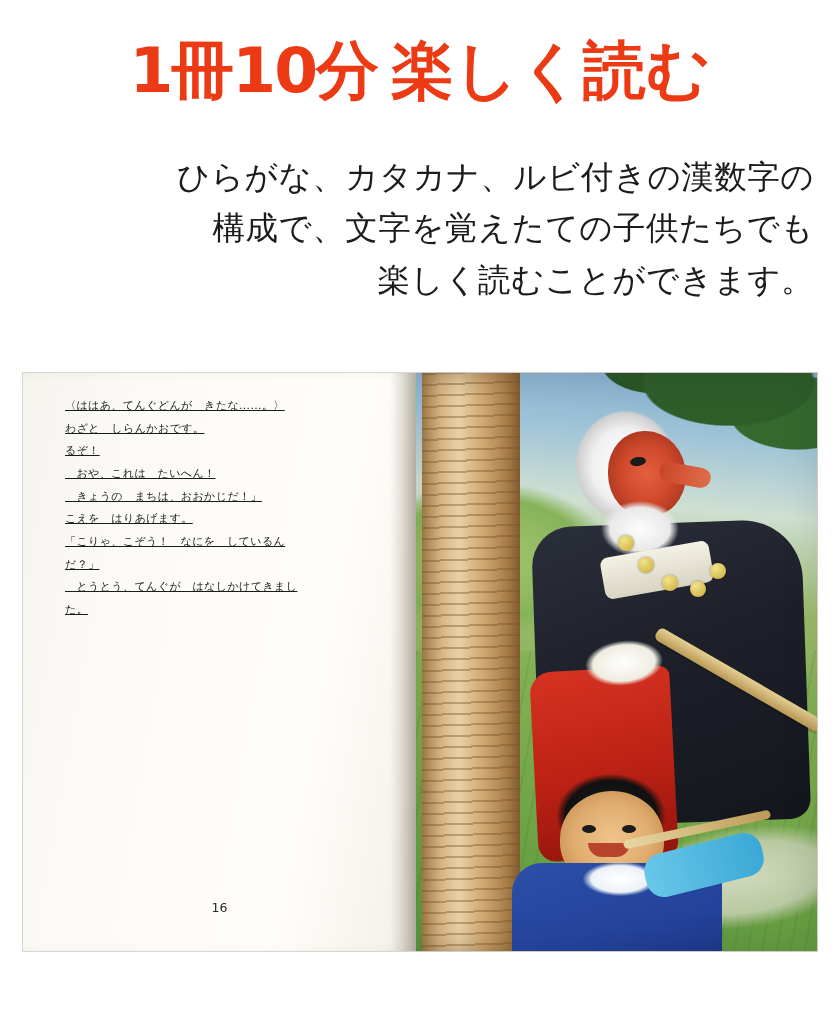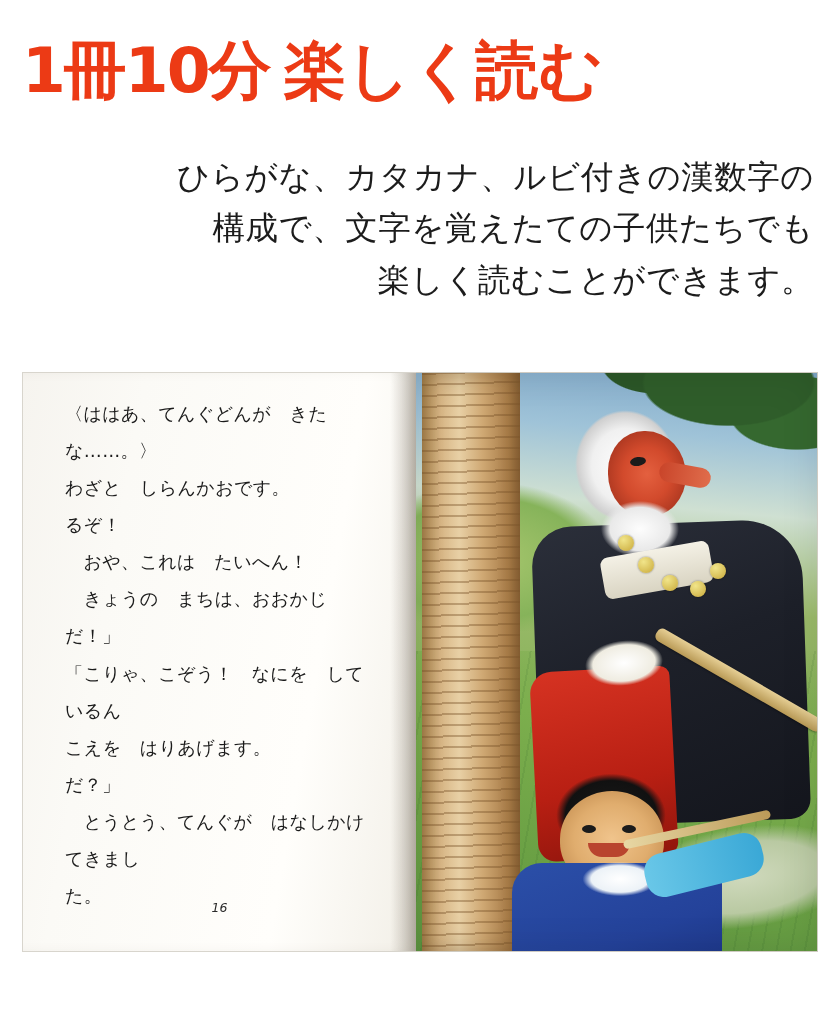--- a/index.html
+++ b/index.html
@@ -27,6 +27,7 @@
   .headline {
     margin: 0;
     padding: 38px 0 0 0;
+    text-align: center;
     font-size: 63px;
     line-height: 1.05;
     font-weight: bold;

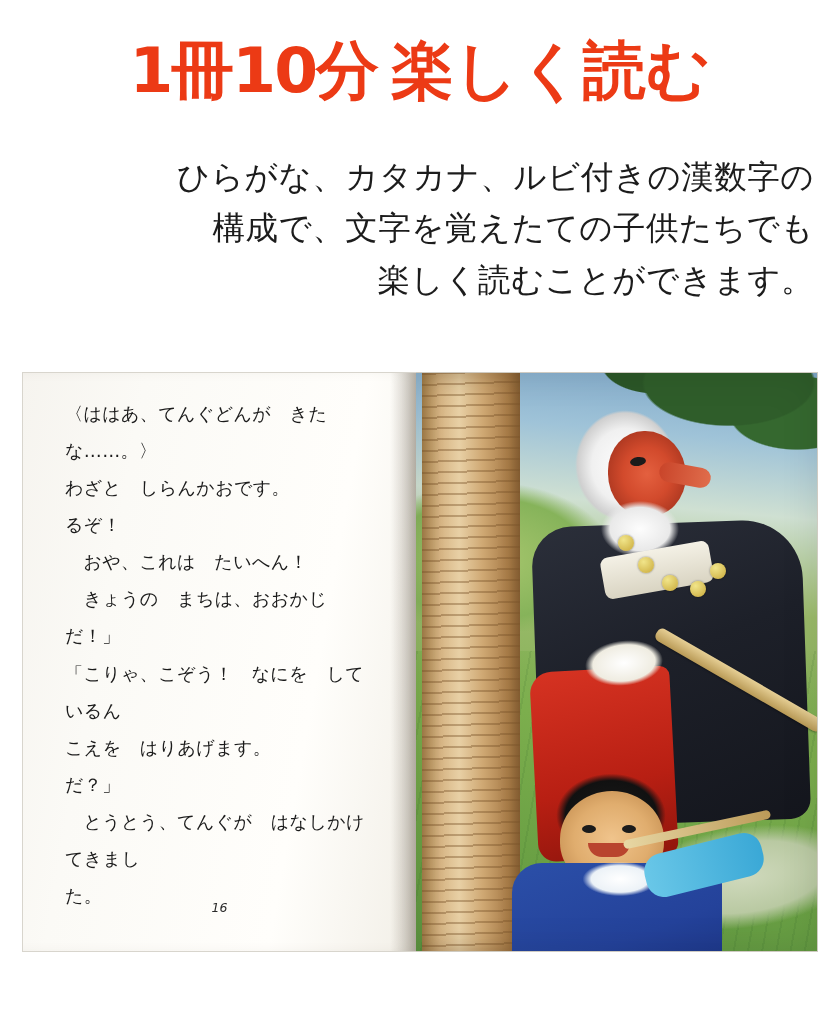--- a/index.html
+++ b/index.html
@@ -87,10 +87,11 @@
     top: 22px;
     right: 34px;
     font-family: "DejaVu Sans", "Liberation Sans", sans-serif;
-    font-size: 18px;
+    font-size: 11px;
     line-height: 2.06;
     color: #1b1b1b;
     letter-spacing: 0.4px;
+    text-decoration: underline;
   }
   .jp-text p { margin: 0; white-space: pre-wrap; }
   .page-num {

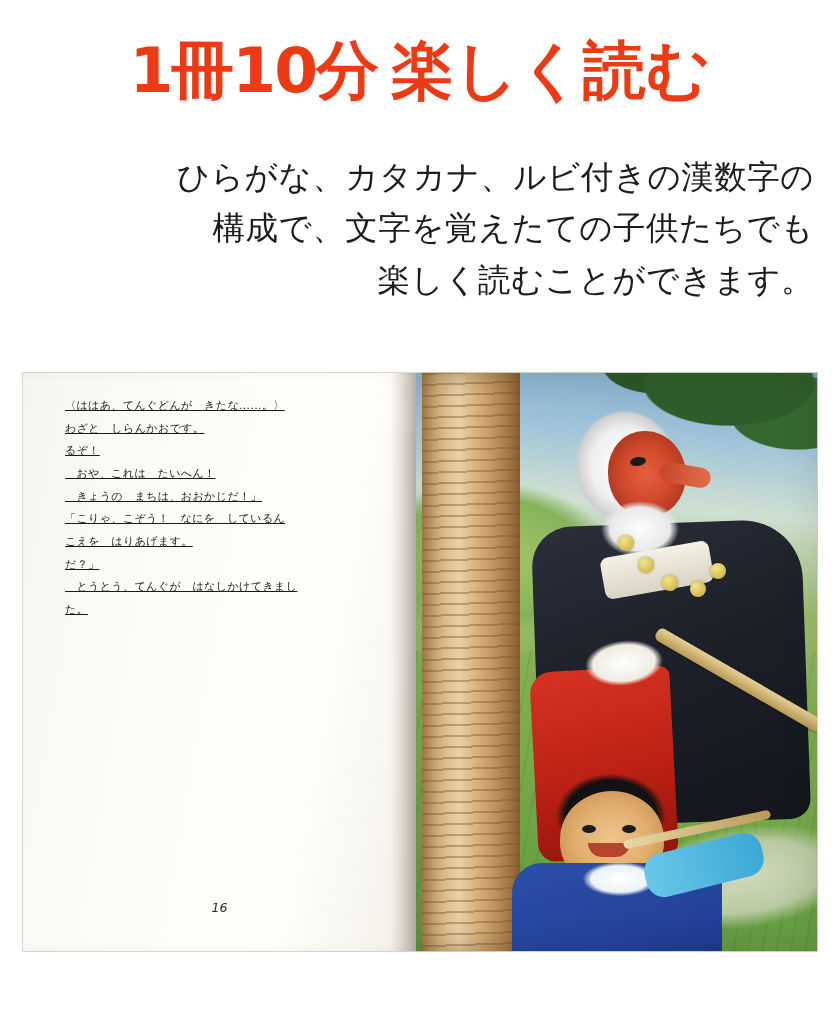--- a/index.html
+++ b/index.html
@@ -299,8 +299,8 @@
         <p>るぞ！</p>
         <p>　おや、これは　たいへん！</p>
         <p>　きょうの　まちは、おおかじだ！」</p>
+        <p>こえを　はりあげます。</p>
         <p>「こりゃ、こぞう！　なにを　しているん</p>
-        <p>こえを　はりあげます。</p>
         <p>だ？」</p>
         <p>　とうとう、てんぐが　はなしかけてきまし</p>
         <p>た。</p>

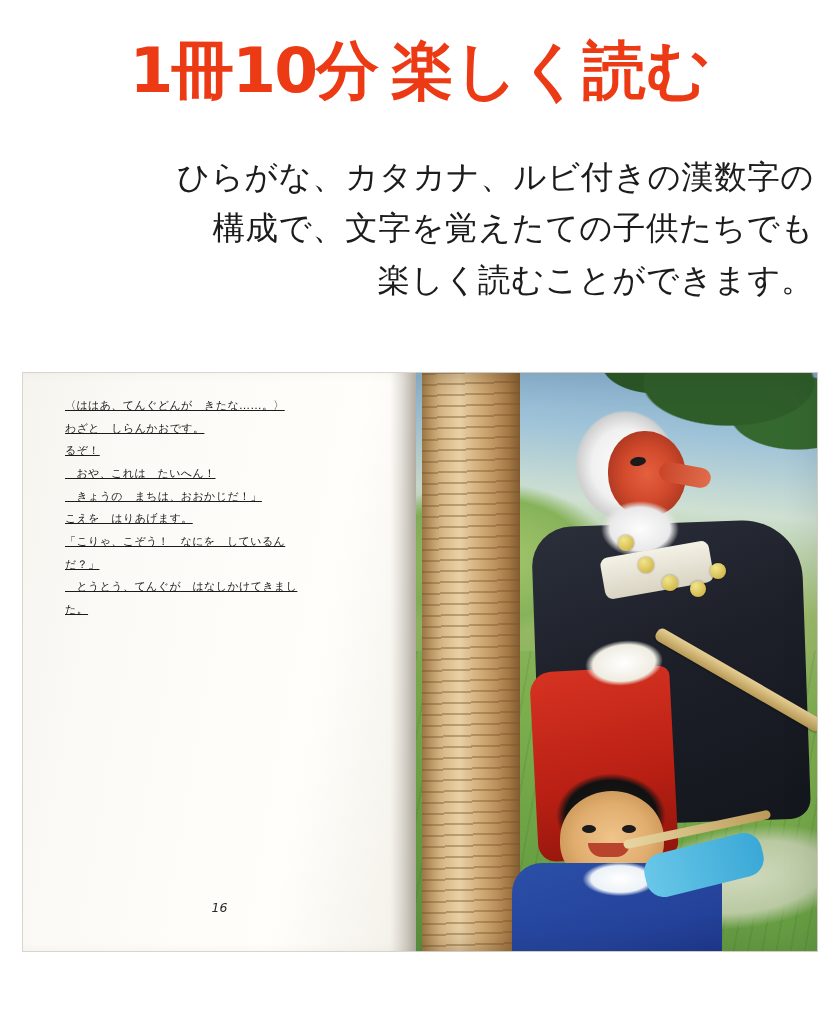--- a/index.html
+++ b/index.html
@@ -102,7 +102,6 @@
     font-size: 12.5px;
     color: #2a2a2a;
     font-family: "DejaVu Sans", "Liberation Sans", sans-serif;
-    font-style: italic;
   }
 
   

